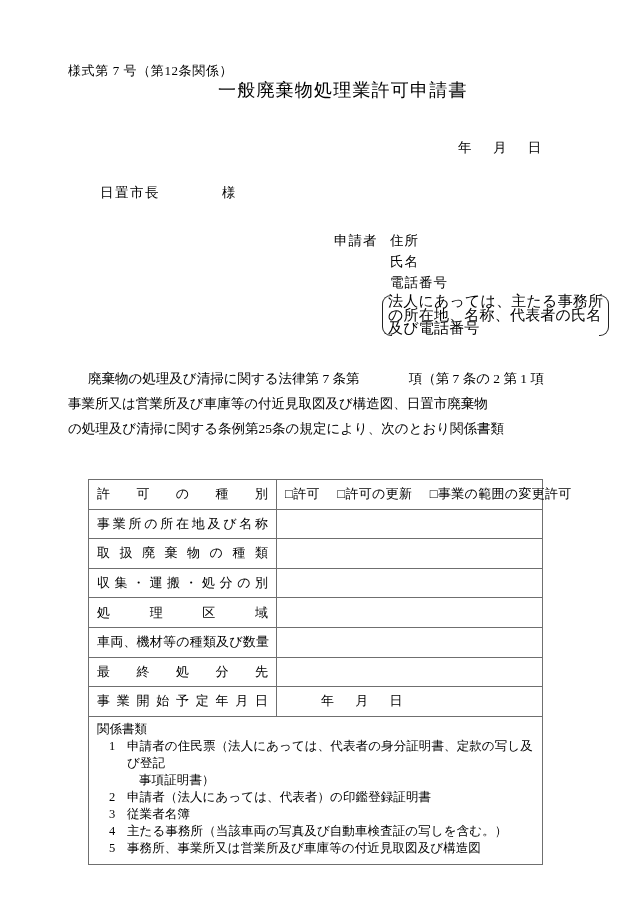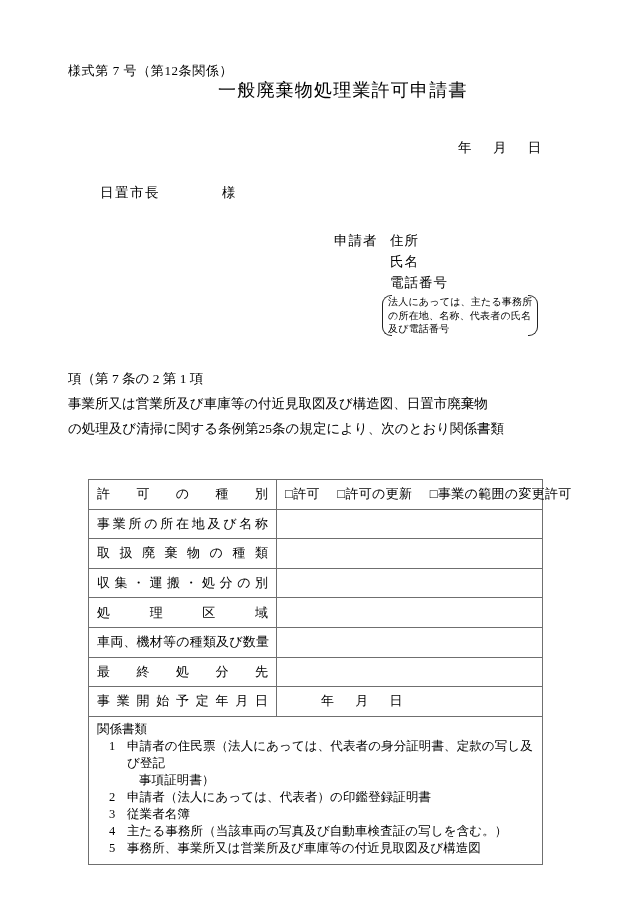--- a/index.html
+++ b/index.html
@@ -86,7 +86,7 @@
     top: 294px;
     display: flex;
     align-items: center;
-    font-size: 10px;
+    font-size: 15px;
   }
   .note-text {
     line-height: 13.6px;

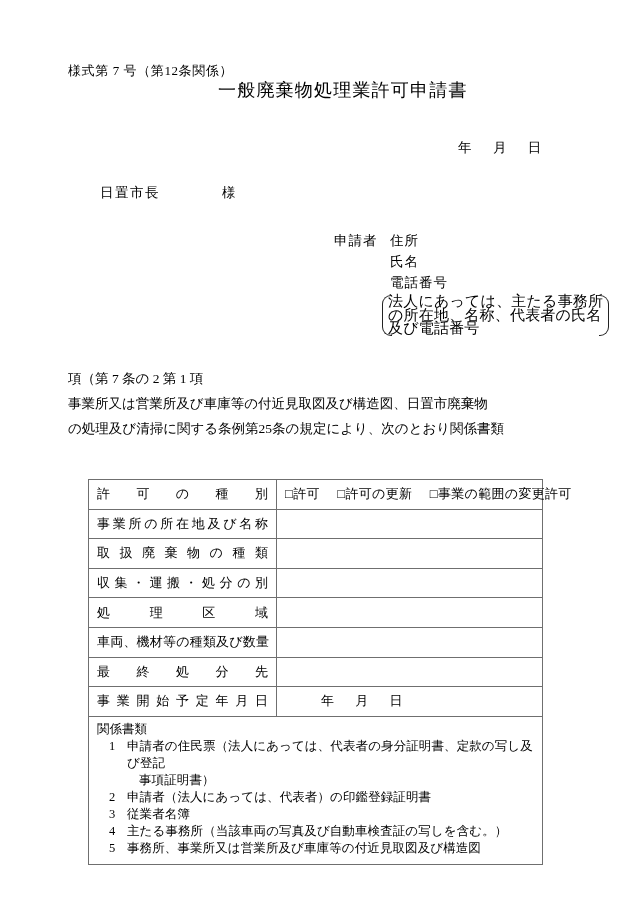--- a/index.html
+++ b/index.html
@@ -261,6 +261,7 @@
 
   <div class="body-par">
     <div class="pline just">
+      <span><span class="indent"></span><span>廃棄物の処理及び清掃に関する法律第 7 条第</span></span>
       <span>項（第 7 条の 2 第 1 項</span>
     </div>
     <div class="pline">事業所又は営業所及び車庫等の付近見取図及び構造図、日置市廃棄物</div>

